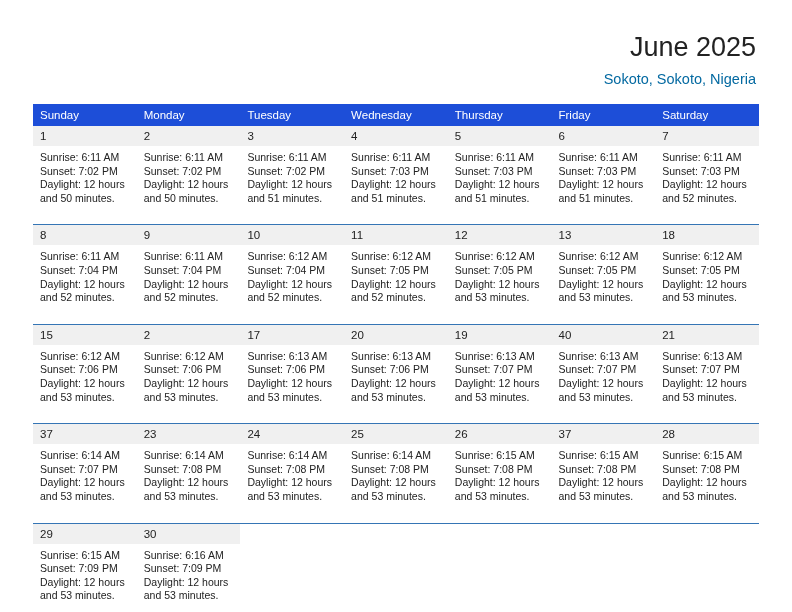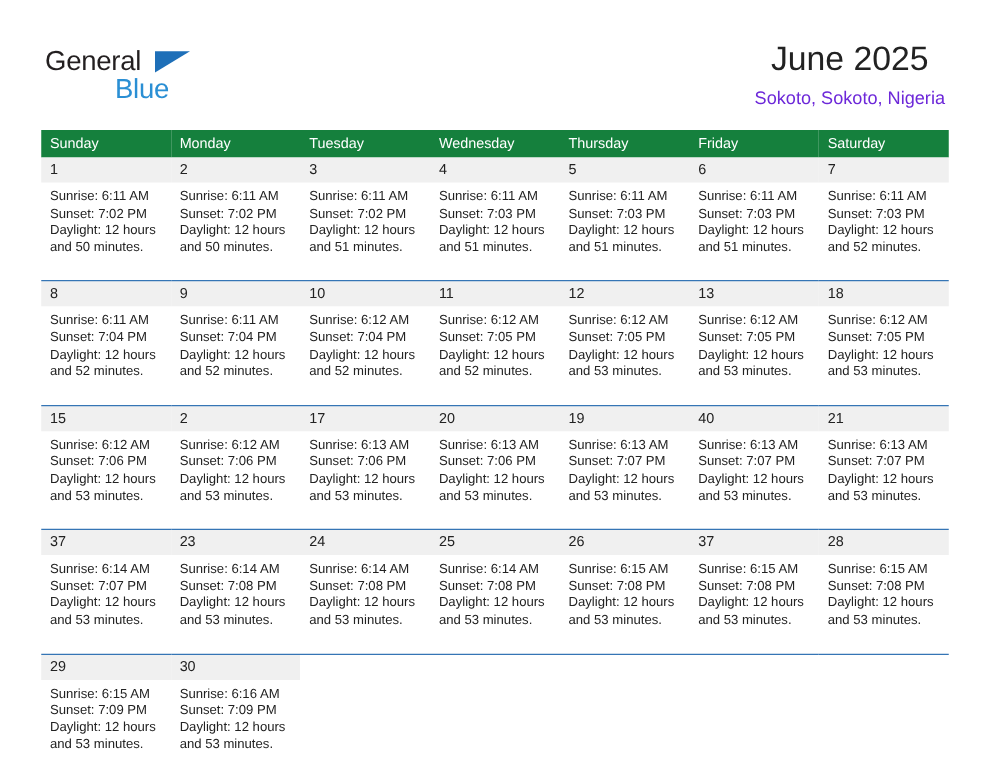--- a/index.html
+++ b/index.html
@@ -151,11 +151,6 @@
 
   <div class="header">
 
-    <div class="logo">
-      <span class="logo-general">General</span>
-      <span class="logo-tri"></span>
-      <span class="logo-blue">Blue</span>
-    </div>
 
     <div class="title-block">
       <div class="cal-title">June 2025</div>

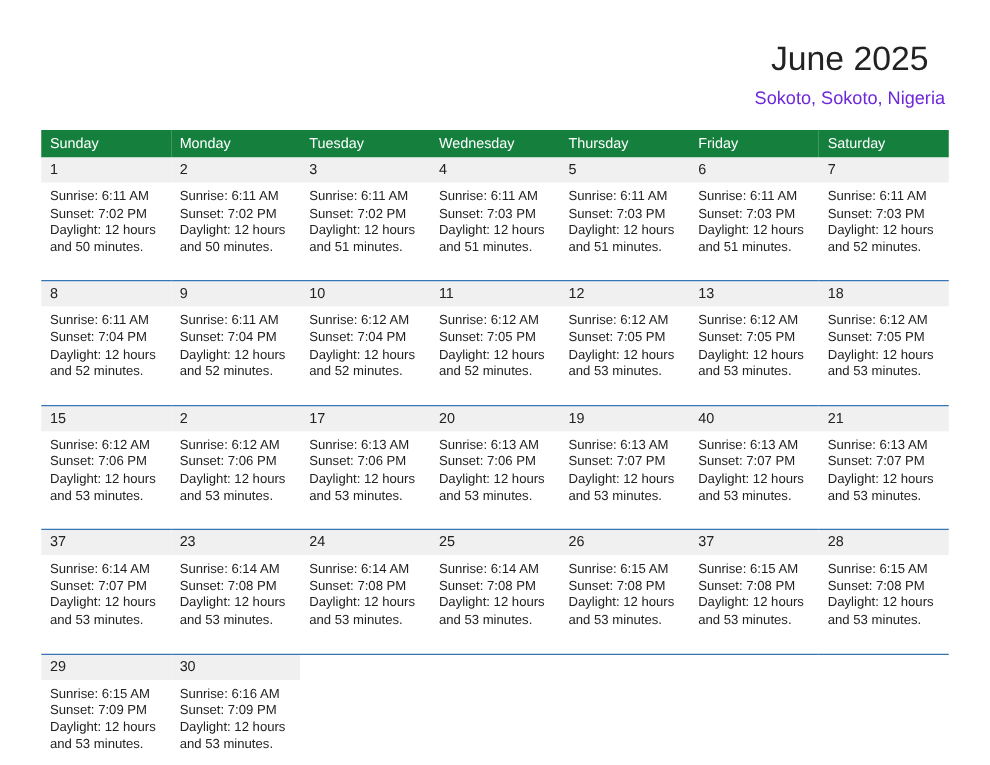--- a/index.html
+++ b/index.html
@@ -67,7 +67,7 @@
     position: absolute;
     right: 36px;
     top: 30px;
-    text-align: center;
+    text-align: right;
   }
   .cal-title {
     font-size: 27px;

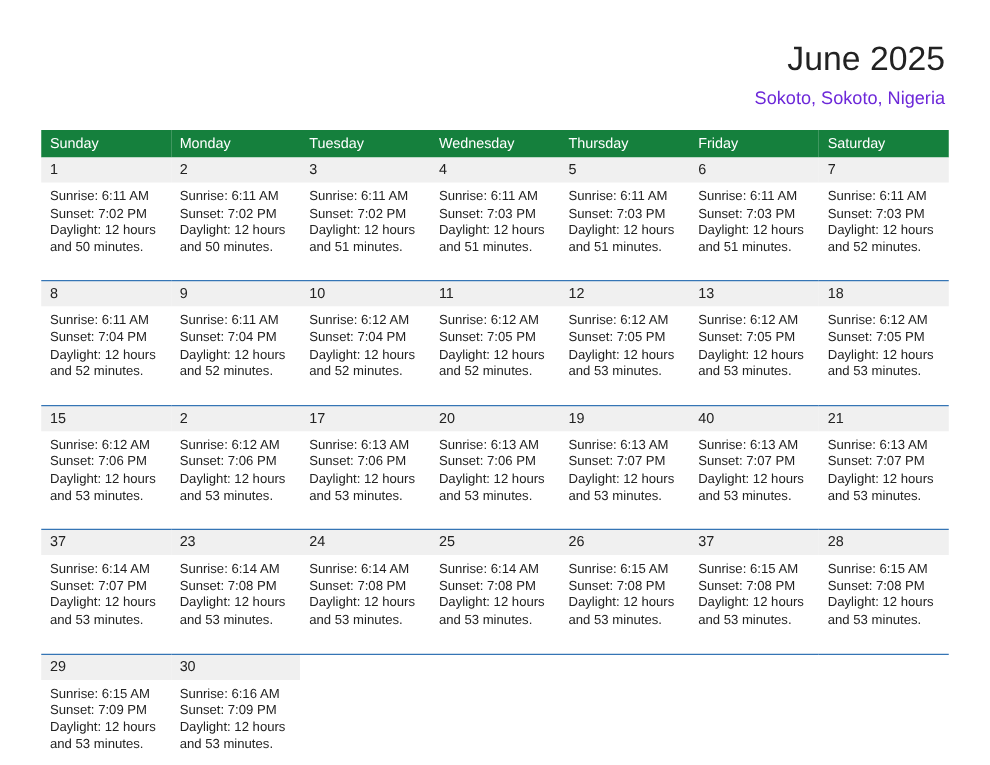--- a/index.html
+++ b/index.html
@@ -79,7 +79,7 @@
   .cal-subtitle {
     margin-top: 6px;
     font-size: 14.5px;
-    color: #6d28d9;
+    color: #0369a1;
     line-height: 18px;
     white-space: nowrap;
   }

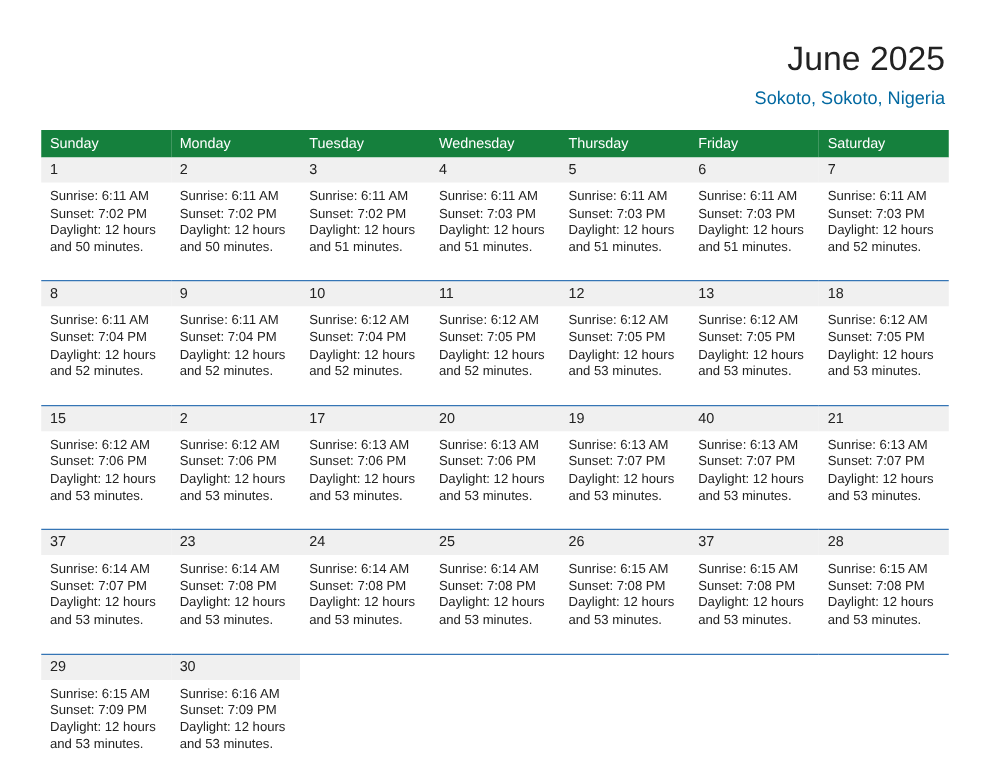--- a/index.html
+++ b/index.html
@@ -97,7 +97,7 @@
     table-layout: fixed;
   }
   table.cal th {
-    background: #15803d;
+    background: #1d4ed8;
     color: #ffffff;
     font-size: 11.5px;
     font-weight: normal;

